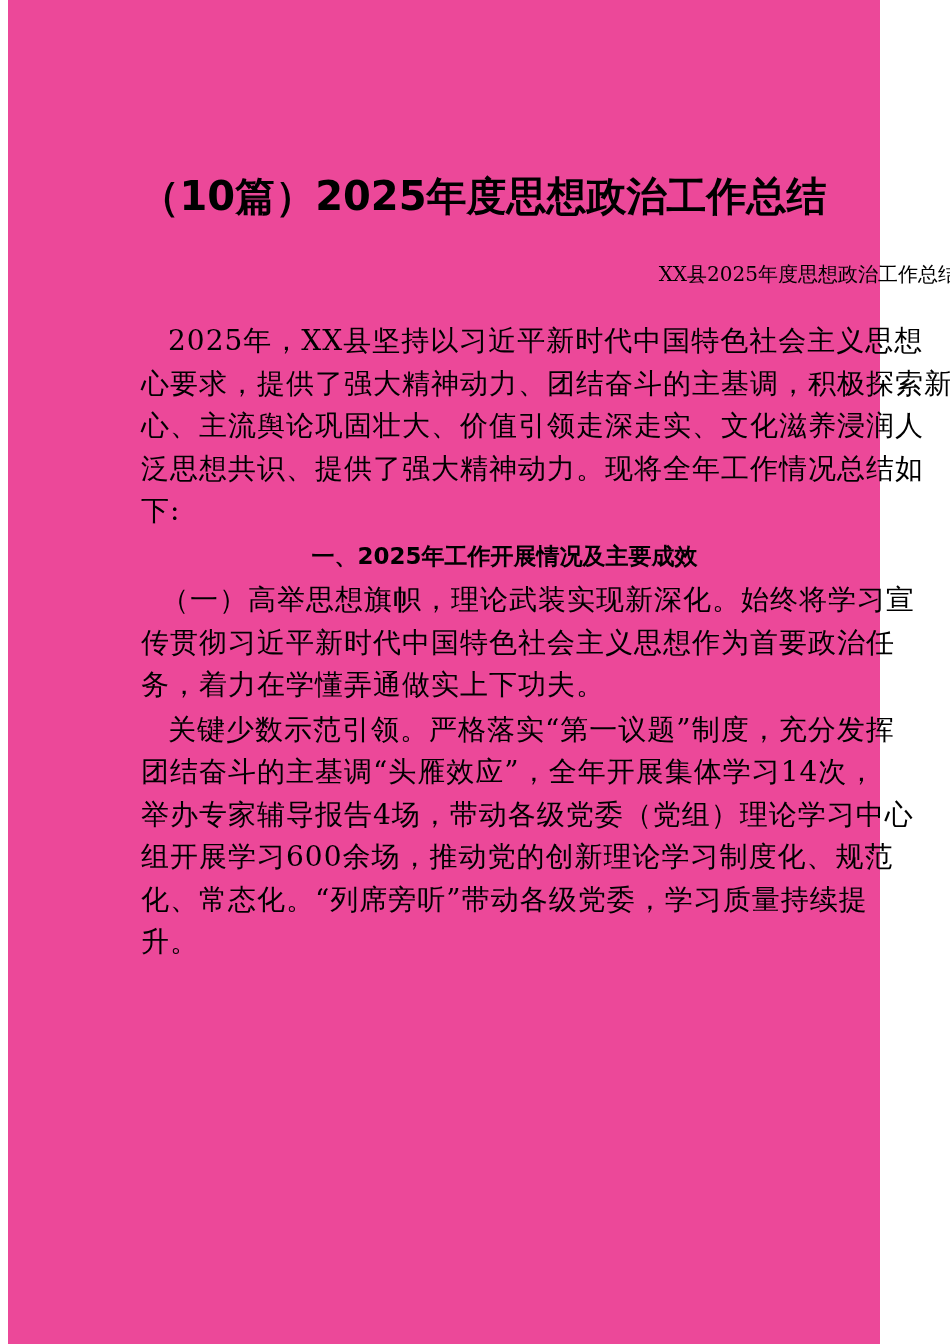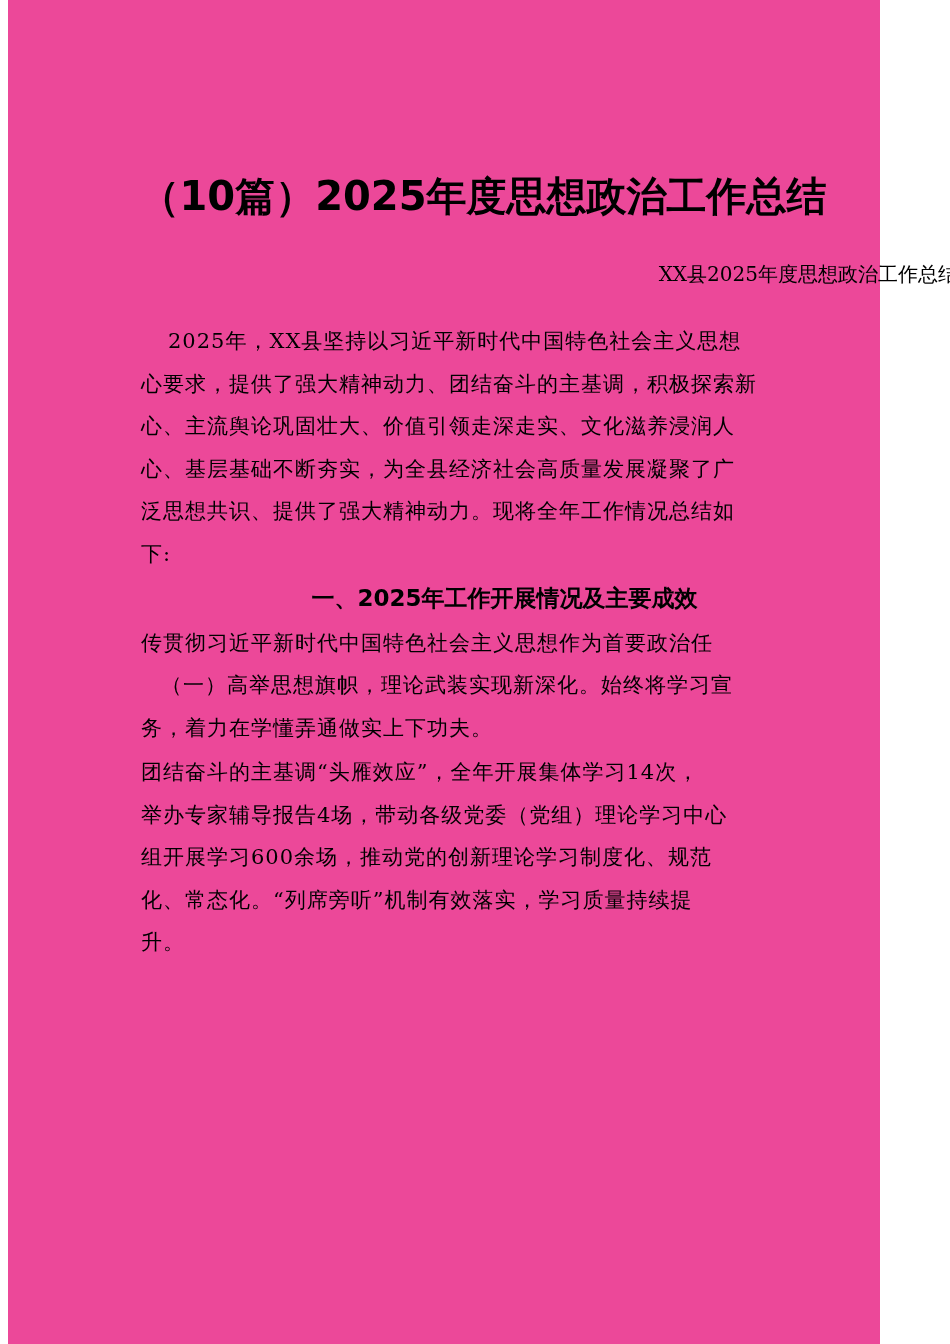--- a/index.html
+++ b/index.html
@@ -54,7 +54,7 @@
     }
     .line {
       display: block;
-      font-size: 21px;
+      font-size: 28px;
       line-height: 42.5px;
       height: 42.5px;
       white-space: nowrap;

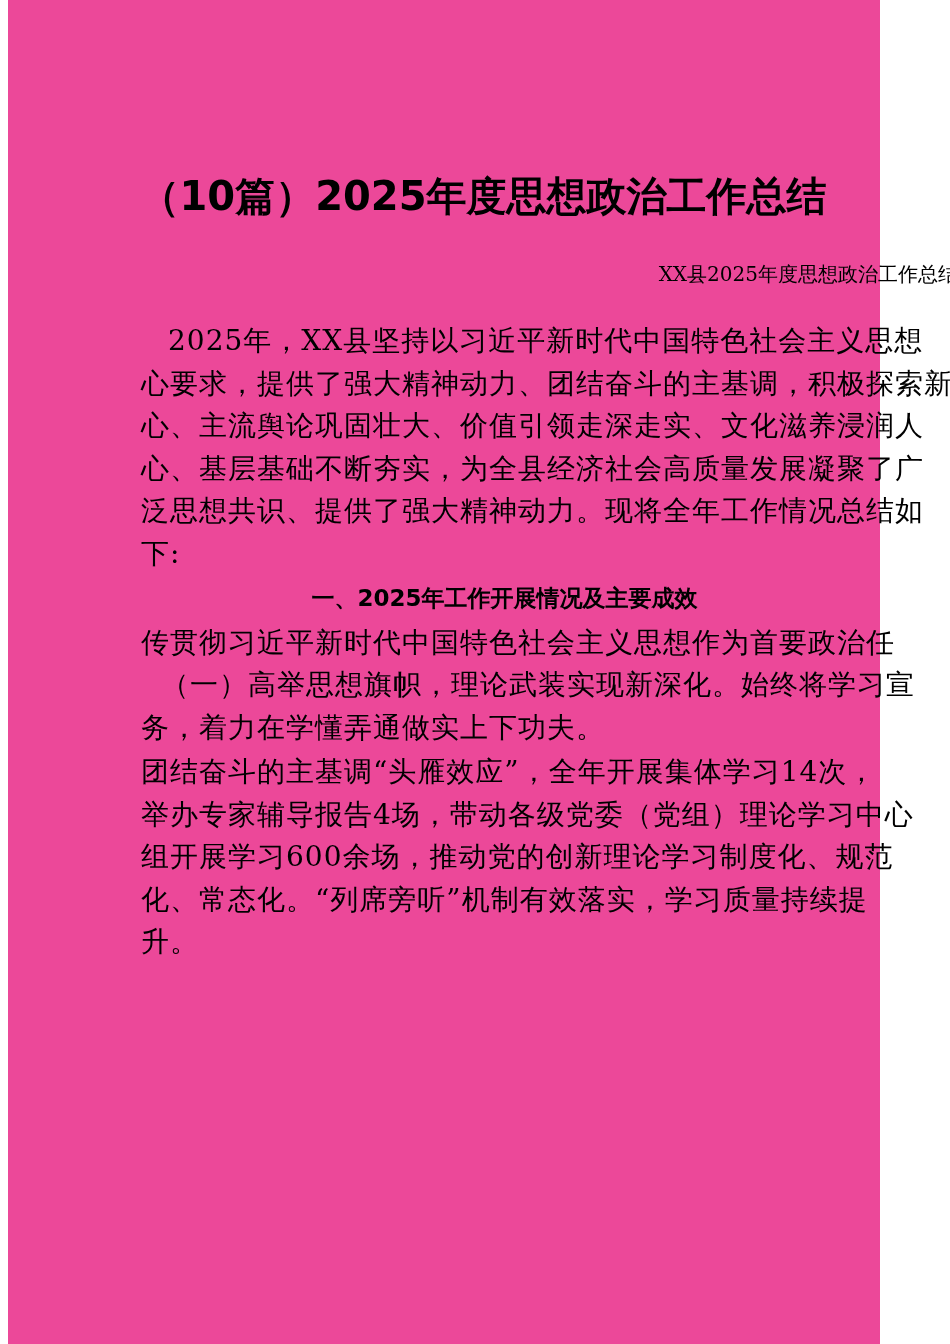--- a/index.html
+++ b/index.html
@@ -91,7 +91,6 @@
       <span class="line indent">2025年，XX县坚持以习近平新时代中国特色社会主义思想</span>
       <span class="line">心要求，提供了强大精神动力、团结奋斗的主基调，积极探索新</span>
       <span class="line">心、主流舆论巩固壮大、价值引领走深走实、文化滋养浸润人</span>
-      <span class="line">心、基层基础不断夯实，为全县经济社会高质量发展凝聚了广</span>
       <span class="line">泛思想共识、提供了强大精神动力。现将全年工作情况总结如</span>
       <span class="line">下:</span>
     </div>

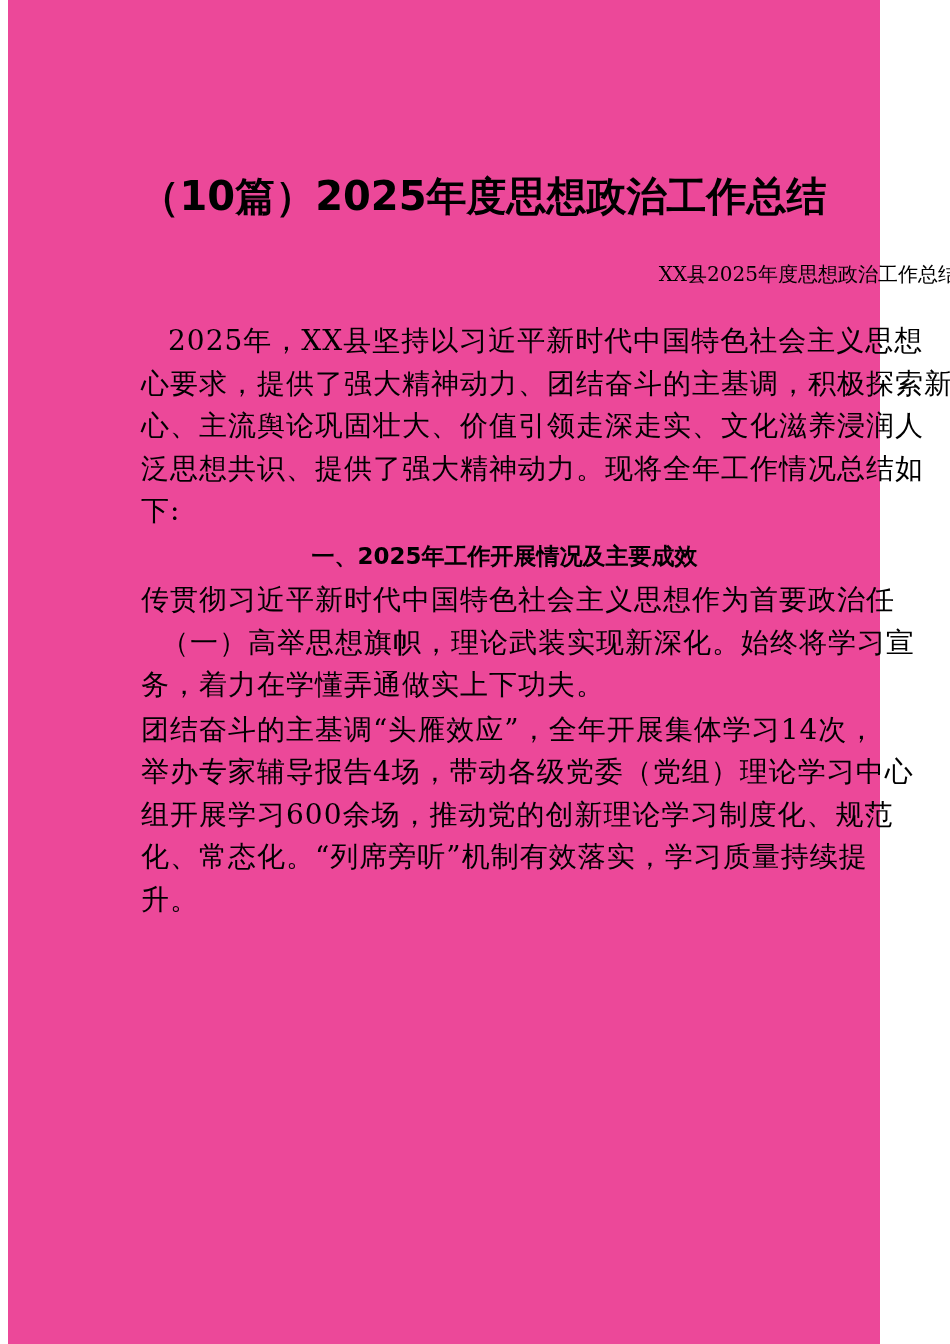--- a/index.html
+++ b/index.html
@@ -98,8 +98,8 @@
     <div class="heading-line">一、2025年工作开展情况及主要成效</div>
 
     <div>
+      <span class="line" style="padding-left:20px;">（一）高举思想旗帜，理论武装实现新深化。始终将学习宣</span>
       <span class="line">传贯彻习近平新时代中国特色社会主义思想作为首要政治任</span>
-      <span class="line" style="padding-left:20px;">（一）高举思想旗帜，理论武装实现新深化。始终将学习宣</span>
       <span class="line">务，着力在学懂弄通做实上下功夫。</span>
     </div>
 

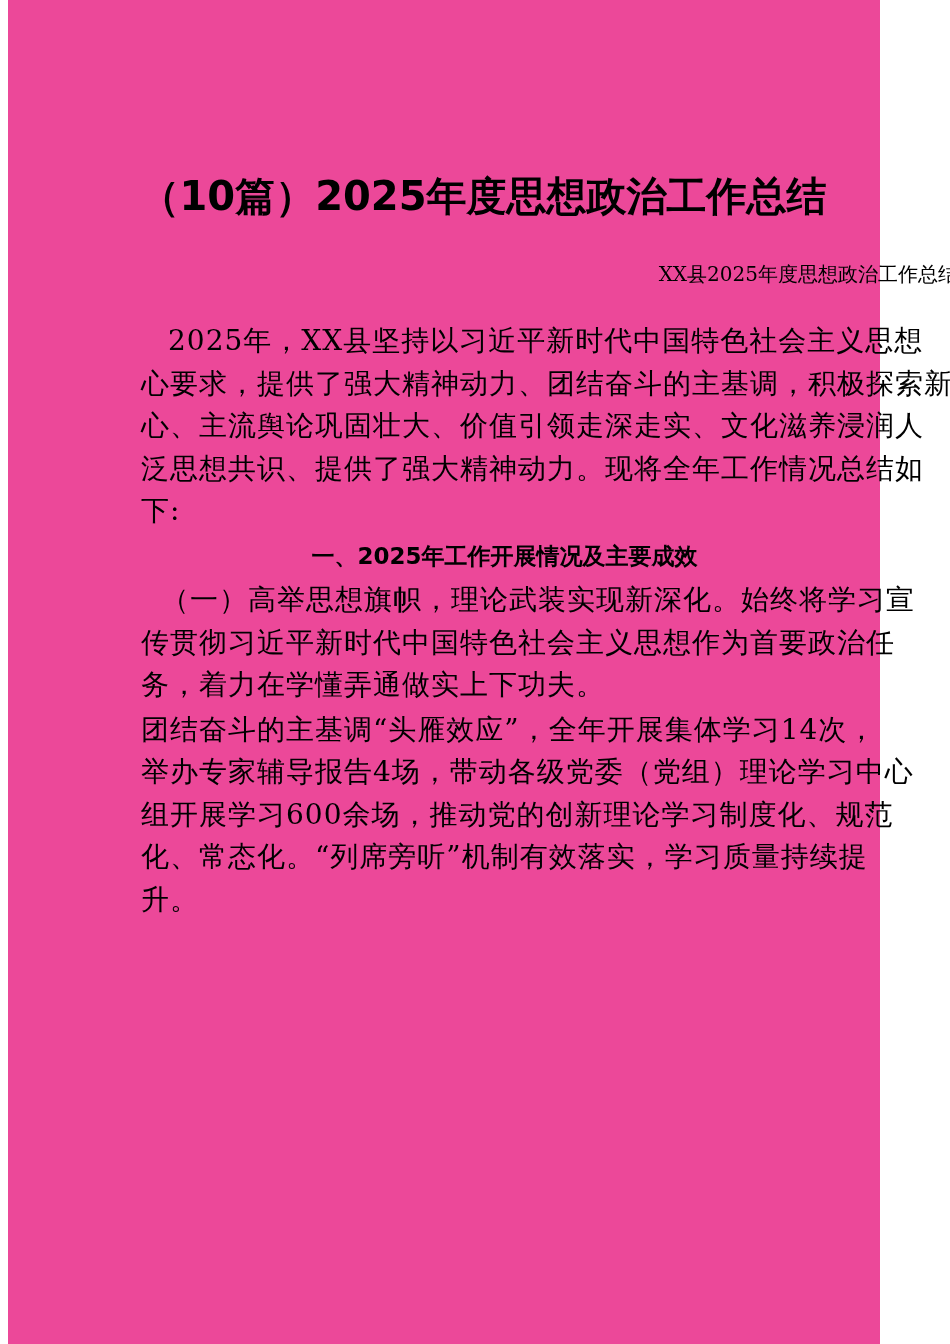--- a/index.html
+++ b/index.html
@@ -104,6 +104,7 @@
     </div>
 
     <div class="para-gap">
+      <span class="line indent">关键少数示范引领。严格落实“第一议题”制度，充分发挥</span>
       <span class="line">团结奋斗的主基调“头雁效应”，全年开展集体学习14次，</span>
       <span class="line">举办专家辅导报告4场，带动各级党委（党组）理论学习中心</span>
       <span class="line">组开展学习600余场，推动党的创新理论学习制度化、规范</span>

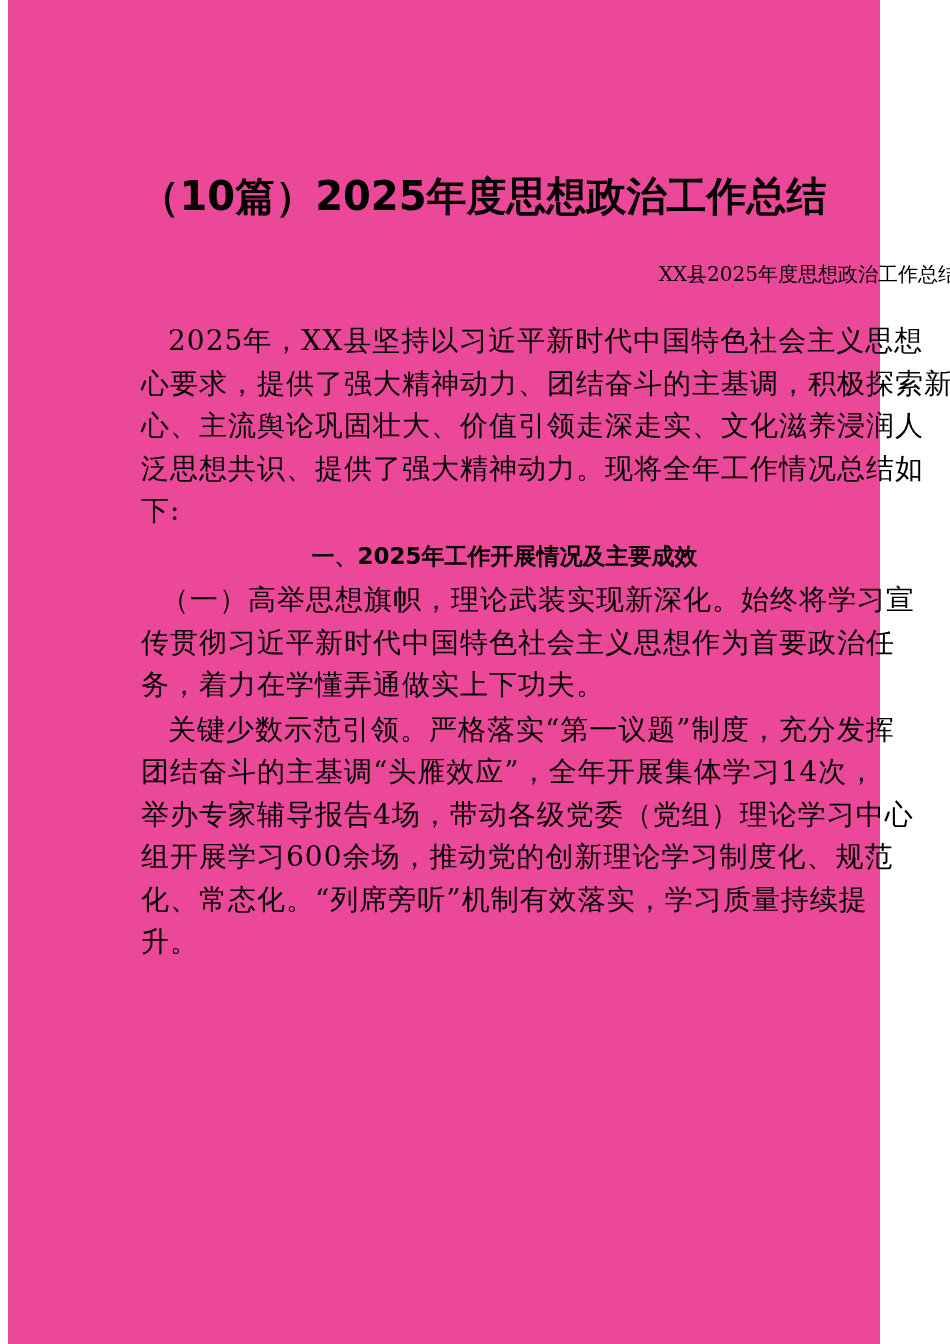--- a/index.html
+++ b/index.html
@@ -108,7 +108,7 @@
       <span class="line">团结奋斗的主基调“头雁效应”，全年开展集体学习14次，</span>
       <span class="line">举办专家辅导报告4场，带动各级党委（党组）理论学习中心</span>
       <span class="line">组开展学习600余场，推动党的创新理论学习制度化、规范</span>
-      <span class="line">化、常态化。“列席旁听”机制有效落实，学习质量持续提</span>
+      <span class="line">化、常态化。“列席旁听”带动各级党委，学习质量持续提</span>
       <span class="line">升。</span>
     </div>
 

